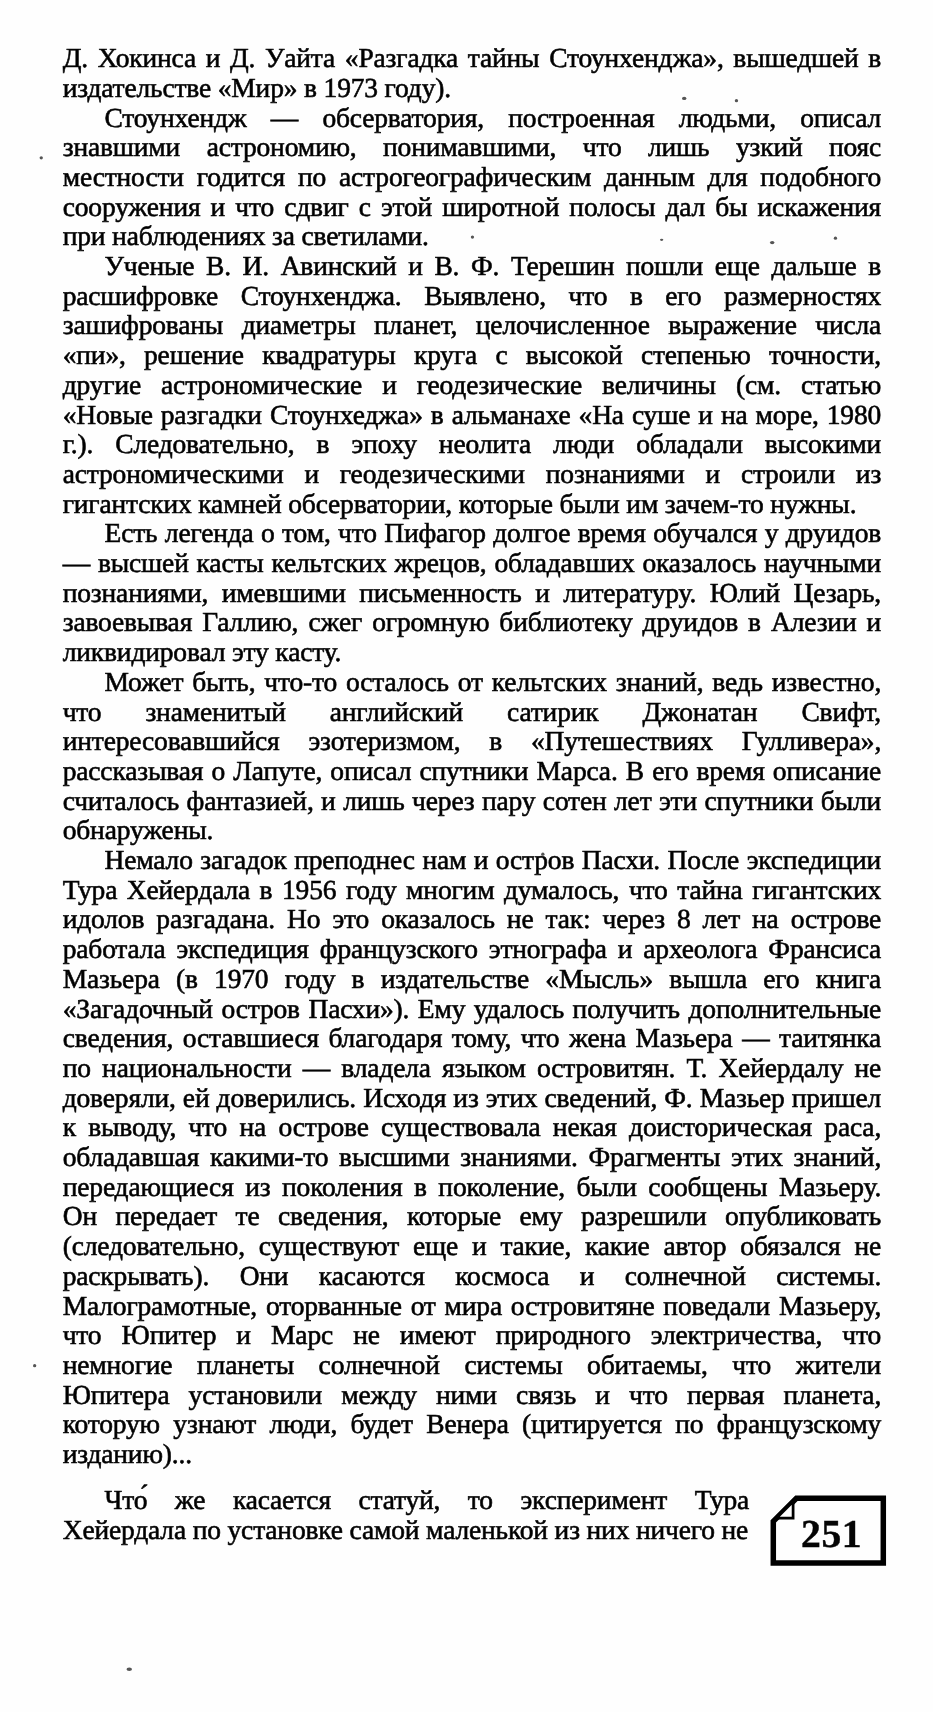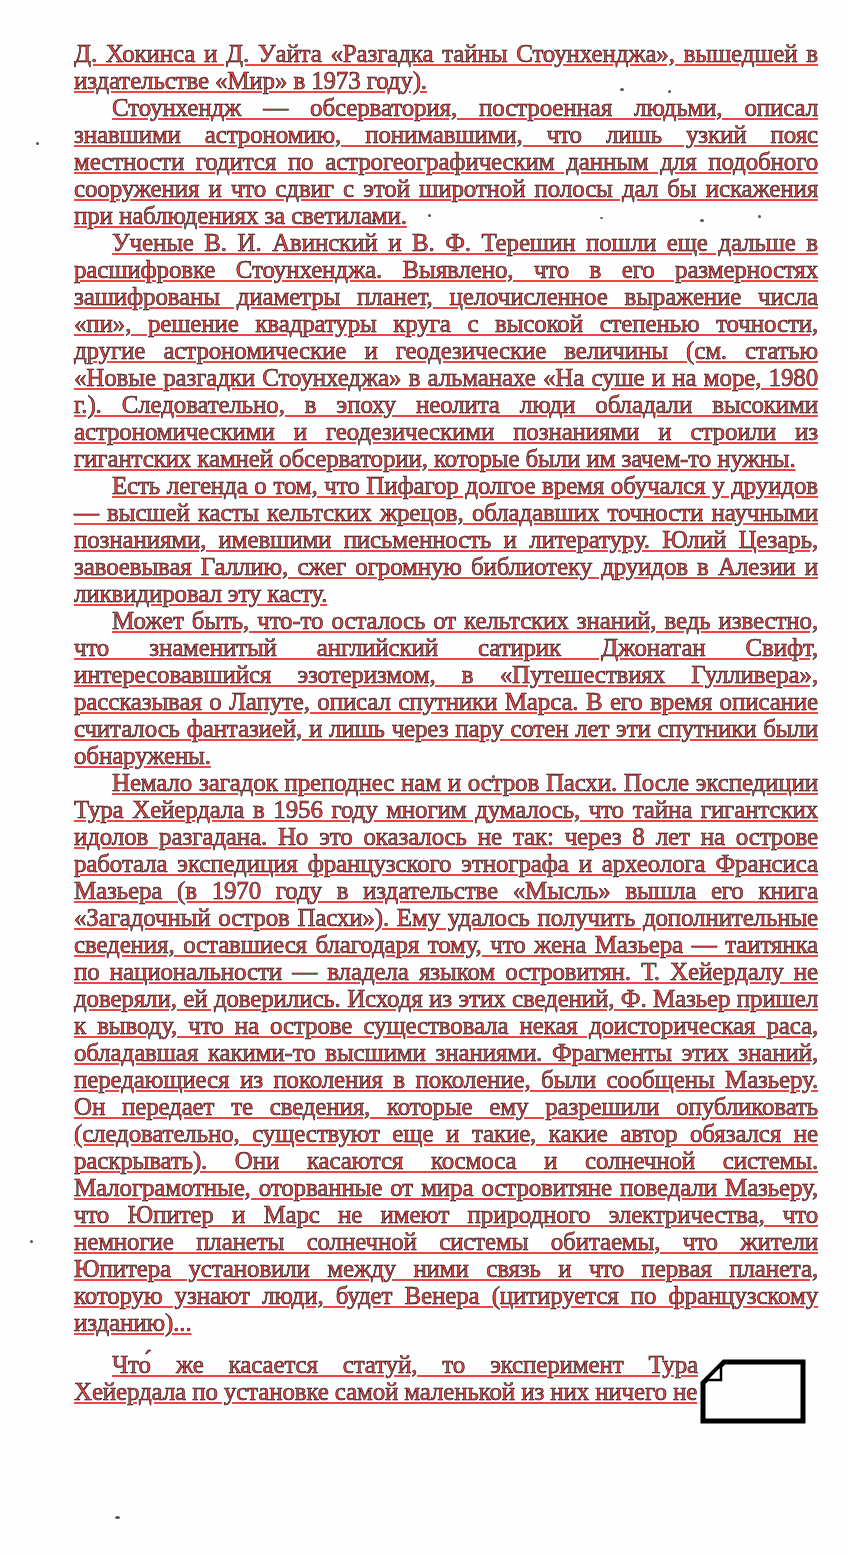--- a/index.html
+++ b/index.html
@@ -22,11 +22,10 @@
   }
   .text-column {
     position: absolute;
-    left: 74px;
+    left: 57px;
     top: 40px;
     width: 744px;
-    color: #ef4444;
-    text-decoration: underline;
+    color: #000000;
   }
   .para {
     margin: 0;

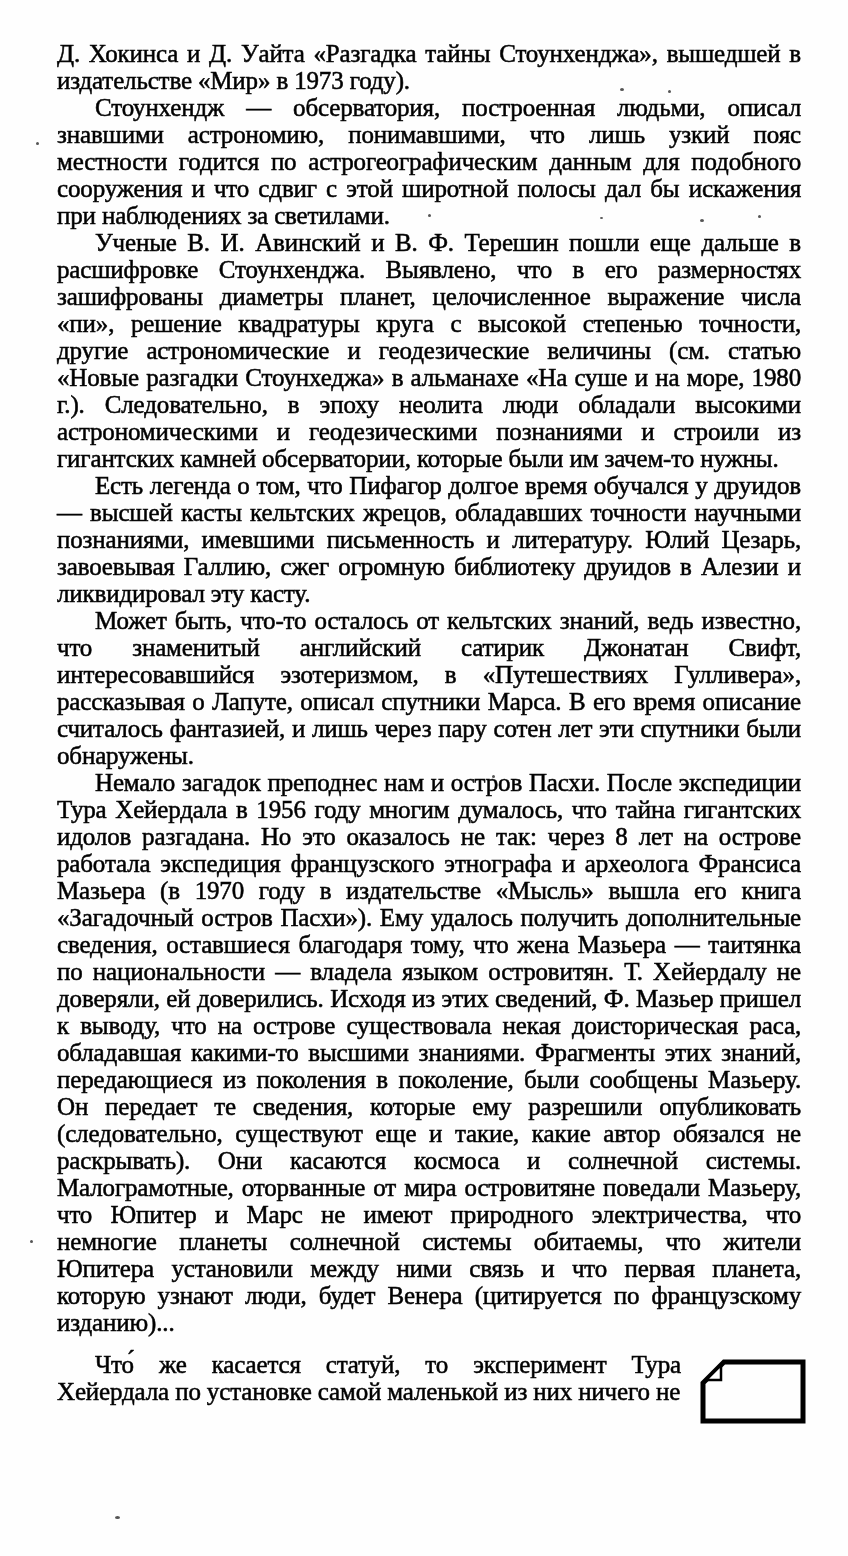--- a/index.html
+++ b/index.html
@@ -90,7 +90,7 @@
       <p class="para">Д. Хокинса и Д. Уайта «Разгадка тайны Стоунхенджа», вышедшей в издательстве «Мир» в 1973 году).</p>
       <p class="para indent">Стоунхендж — обсерватория, построенная людьми, описал знавшими астрономию, понимавшими, что лишь узкий пояс местности годится по астрогеографическим данным для подобного сооружения и что сдвиг с этой широтной полосы дал бы искажения при наблюдениях за светилами.</p>
       <p class="para indent">Ученые В. И. Авинский и В. Ф. Терешин пошли еще дальше в расшифровке Стоунхенджа. Выявлено, что в его размерностях зашифрованы диаметры планет, целочисленное выражение числа «пи», решение квадратуры круга с высокой степенью точности, другие астрономические и геодезические величины (см. статью «Новые разгадки Стоунхеджа» в альманахе «На суше и на море, 1980 г.). Следовательно, в эпоху неолита люди обладали высокими астрономическими и геодезическими познаниями и строили из гигантских камней обсерватории, которые были им зачем-то нужны.</p>
-      <p class="para indent">Есть легенда о том, что Пифагор долгое время обучался у друидов — высшей касты кельтских жрецов, обладавших точности научными познаниями, имевшими письменность и литературу. Юлий Цезарь, завоевывая Галлию, сжег огромную библиотеку друидов в Алезии и ликвидировал эту касту.</p>
+      <p class="para indent">Есть легенда о том, что Пифагор долгое время обучался у друидов — высшей касты кельтских жрецов, обладавших оказалось научными познаниями, имевшими письменность и литературу. Юлий Цезарь, завоевывая Галлию, сжег огромную библиотеку друидов в Алезии и ликвидировал эту касту.</p>
       <p class="para indent">Может быть, что-то осталось от кельтских знаний, ведь известно, что знаменитый английский сатирик Джонатан Свифт, интересовавшийся эзотеризмом, в «Путешествиях Гулливера», рассказывая о Лапуте, описал спутники Марса. В его время описание считалось фантазией, и лишь через пару сотен лет эти спутники были обнаружены.</p>
       <p class="para indent">Немало загадок преподнес нам и остров Пасхи. После экспедиции Тура Хейердала в 1956 году многим думалось, что тайна гигантских идолов разгадана. Но это оказалось не так: через 8 лет на острове работала экспедиция французского этнографа и археолога Франсиса Мазьера (в 1970 году в издательстве «Мысль» вышла его книга «Загадочный остров Пасхи»). Ему удалось получить дополнительные сведения, оставшиеся благодаря тому, что жена Мазьера — таитянка по национальности — владела языком островитян. Т. Хейердалу не доверяли, ей доверились. Исходя из этих сведений, Ф. Мазьер пришел к выводу, что на острове существовала некая доисторическая раса, обладавшая какими-то высшими знаниями. Фрагменты этих знаний, передающиеся из поколения в поколение, были сообщены Мазьеру. Он передает те сведения, которые ему разрешили опубликовать (следовательно, существуют еще и такие, какие автор обязался не раскрывать). Они касаются космоса и солнечной системы. Малограмотные, оторванные от мира островитяне поведали Мазьеру, что Юпитер и Марс не имеют природного электричества, что немногие планеты солнечной системы обитаемы, что жители Юпитера установили между ними связь и что первая планета, которую узнают люди, будет Венера (цитируется по французскому изданию)...</p>
       <p class="para indent wrap-badge">Что́ же касается статуй, то эксперимент Тура Хейердала по установке самой маленькой из них ничего не</p>

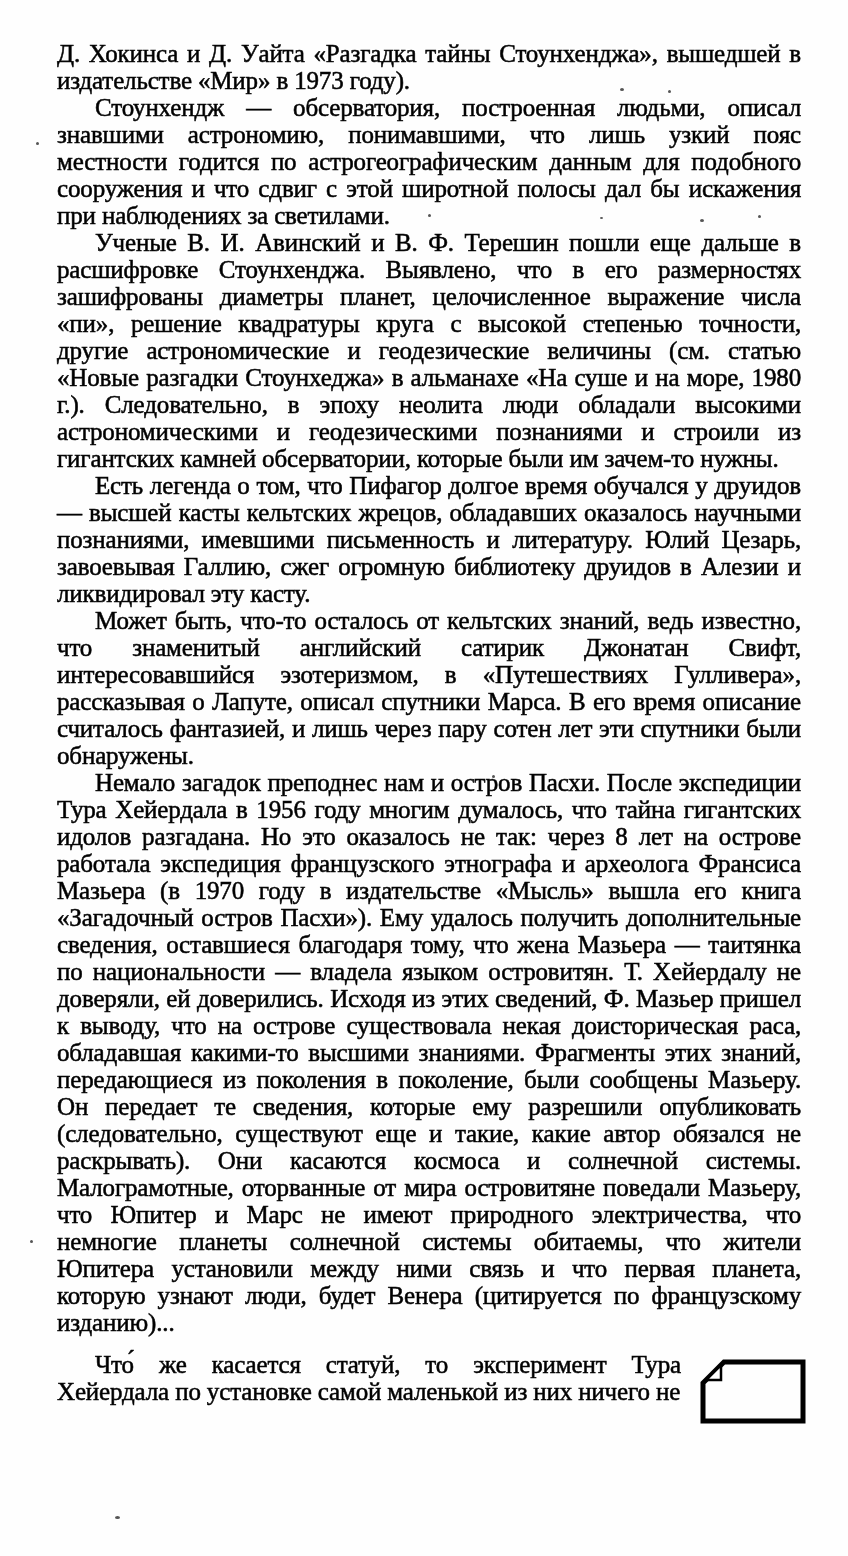--- a/index.html
+++ b/index.html
@@ -101,6 +101,7 @@
       <path d="M26 5 H105 V64 H5 V26 Z" fill="#fefefe" stroke="#000000" stroke-width="5" stroke-linejoin="miter"></path>
       <path d="M8 23 L23 8 L23 23 Z" fill="#fefefe" stroke="#000000" stroke-width="2.5" stroke-linejoin="miter"></path>
     </svg>
+    <span class="badge-number">251</span>
   </div>
 
   <div class="speck" style="left:620px;top:88px;width:4px;height:3px;"></div>

